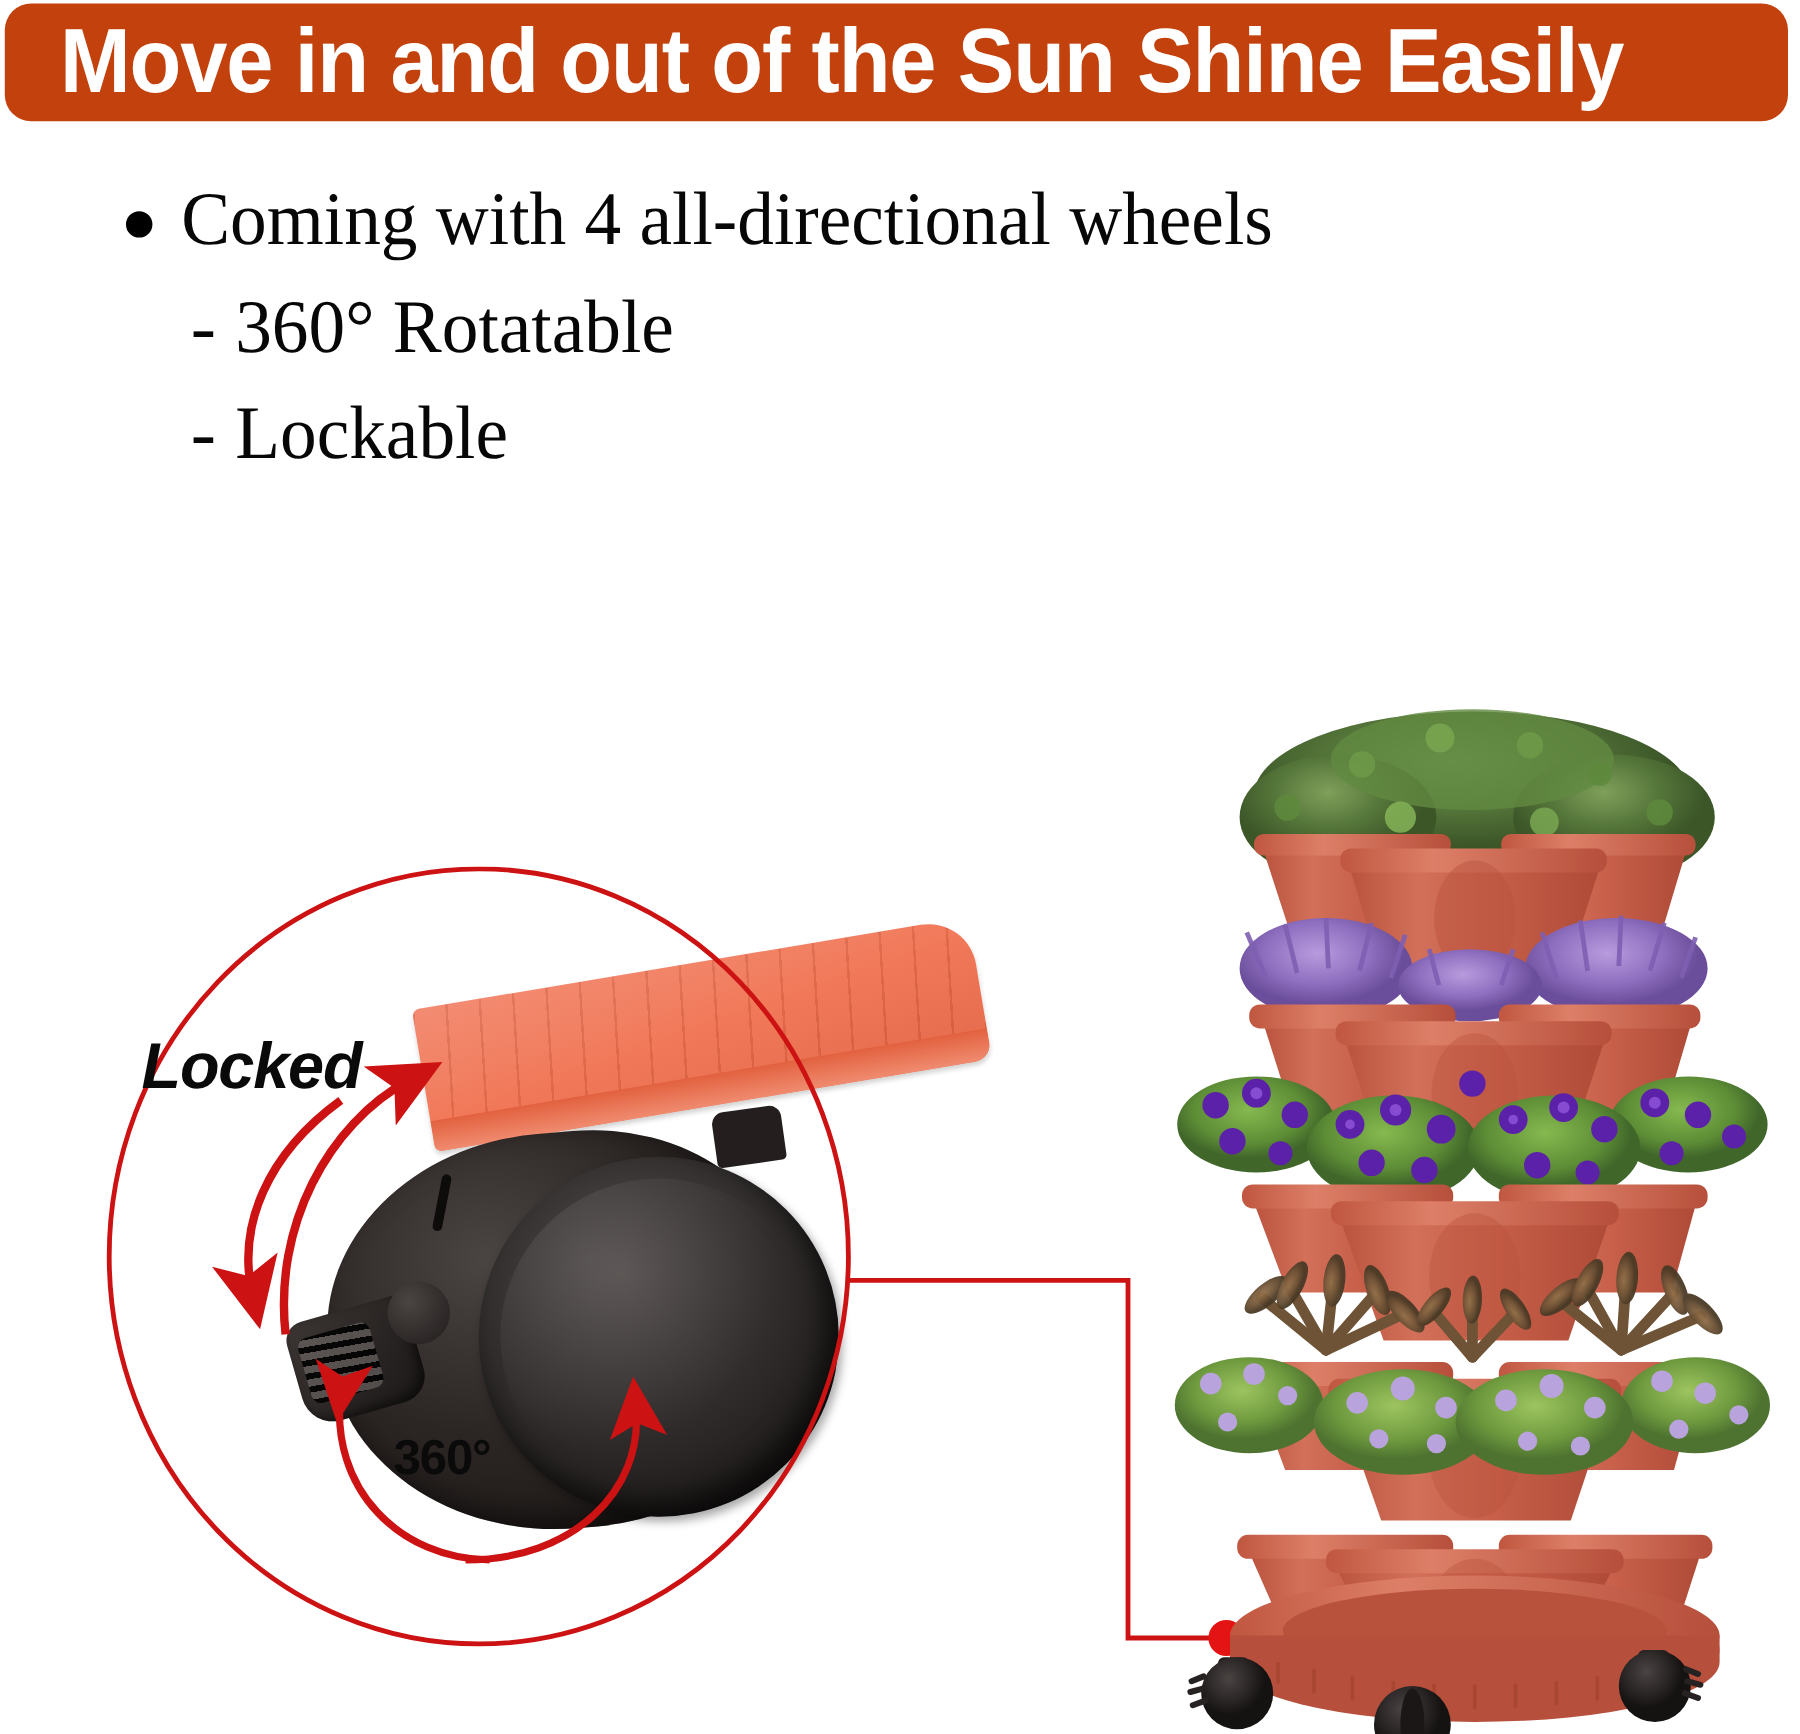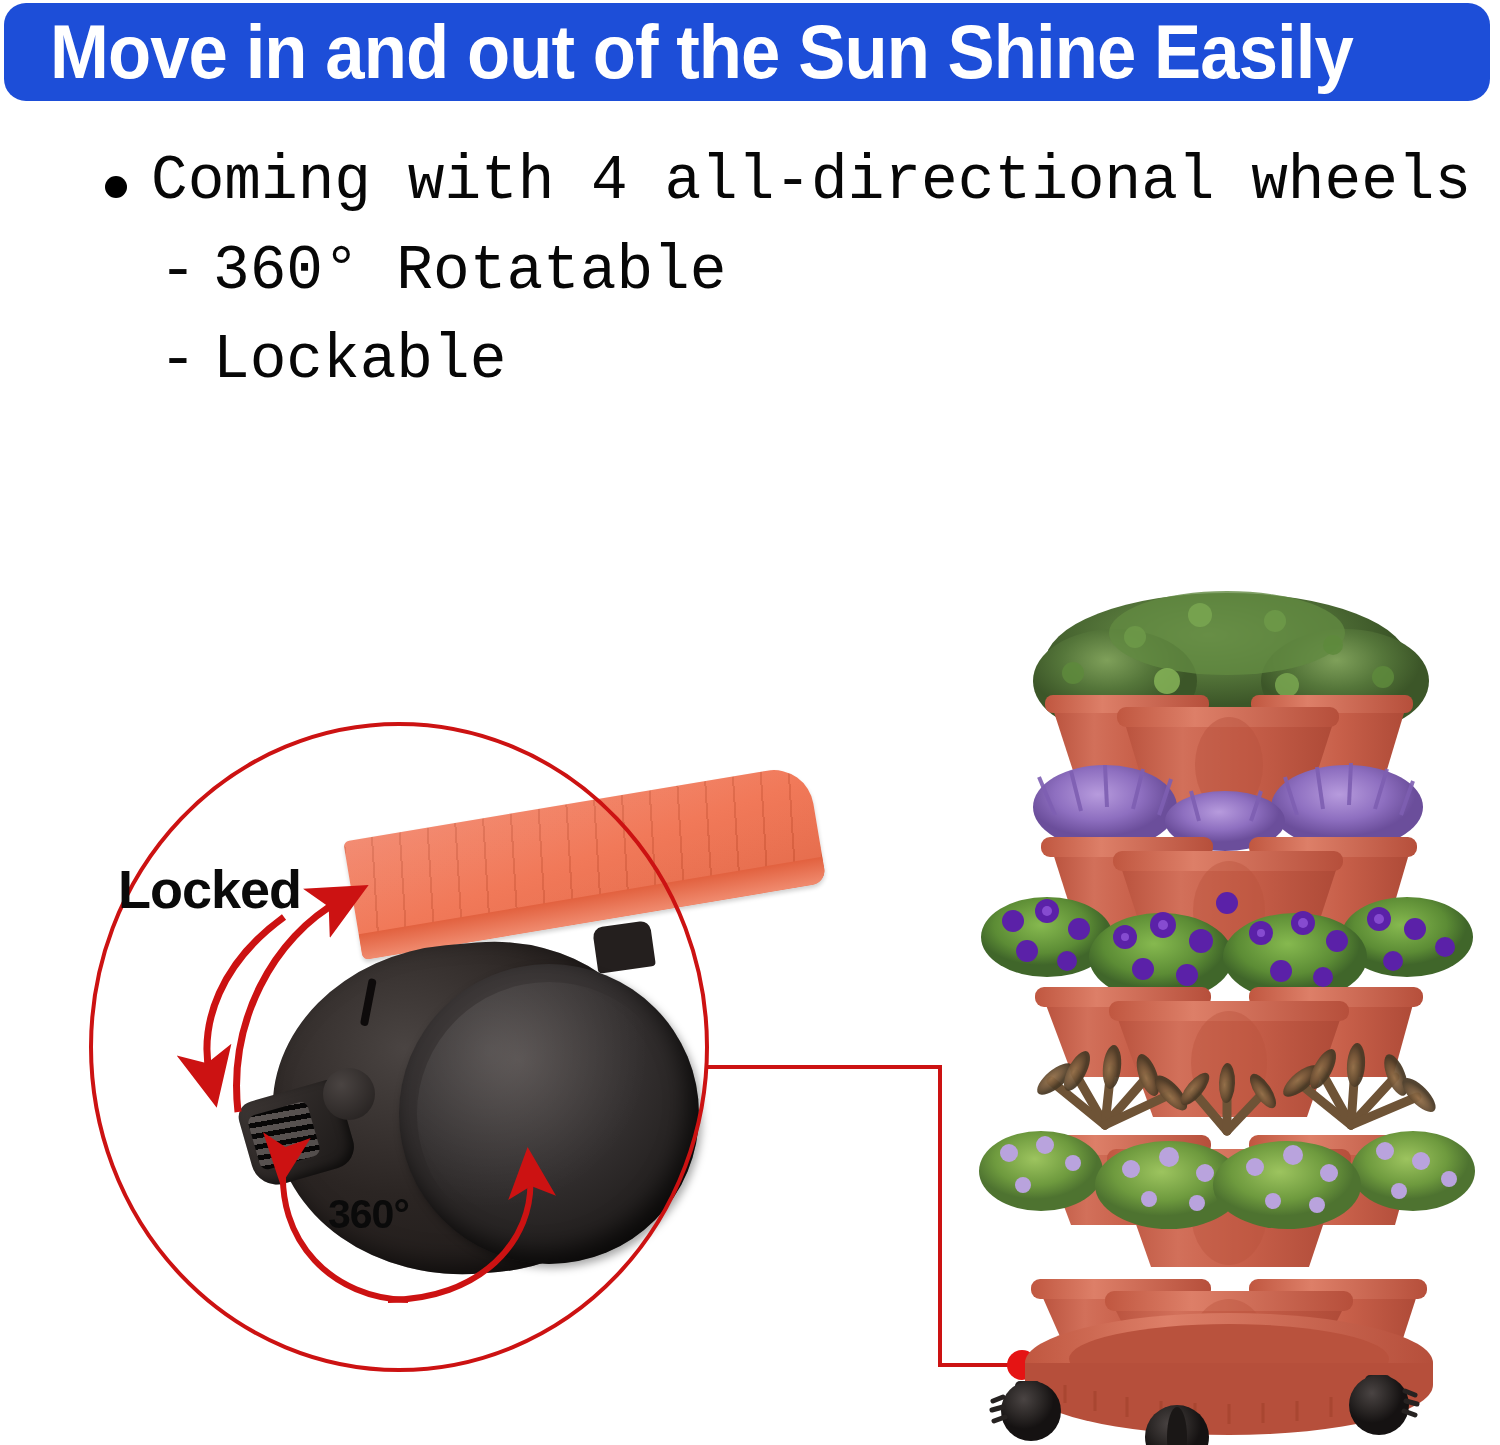--- a/index.html
+++ b/index.html
@@ -15,7 +15,7 @@
   
   .banner{
     position:absolute;left:4px;top:3px;width:1486px;height:98px;
-    background:#1d4ed8;border-radius:22px;
+    background:#c2410c;border-radius:22px;
     display:flex;align-items:center;
   }
   .banner-title{

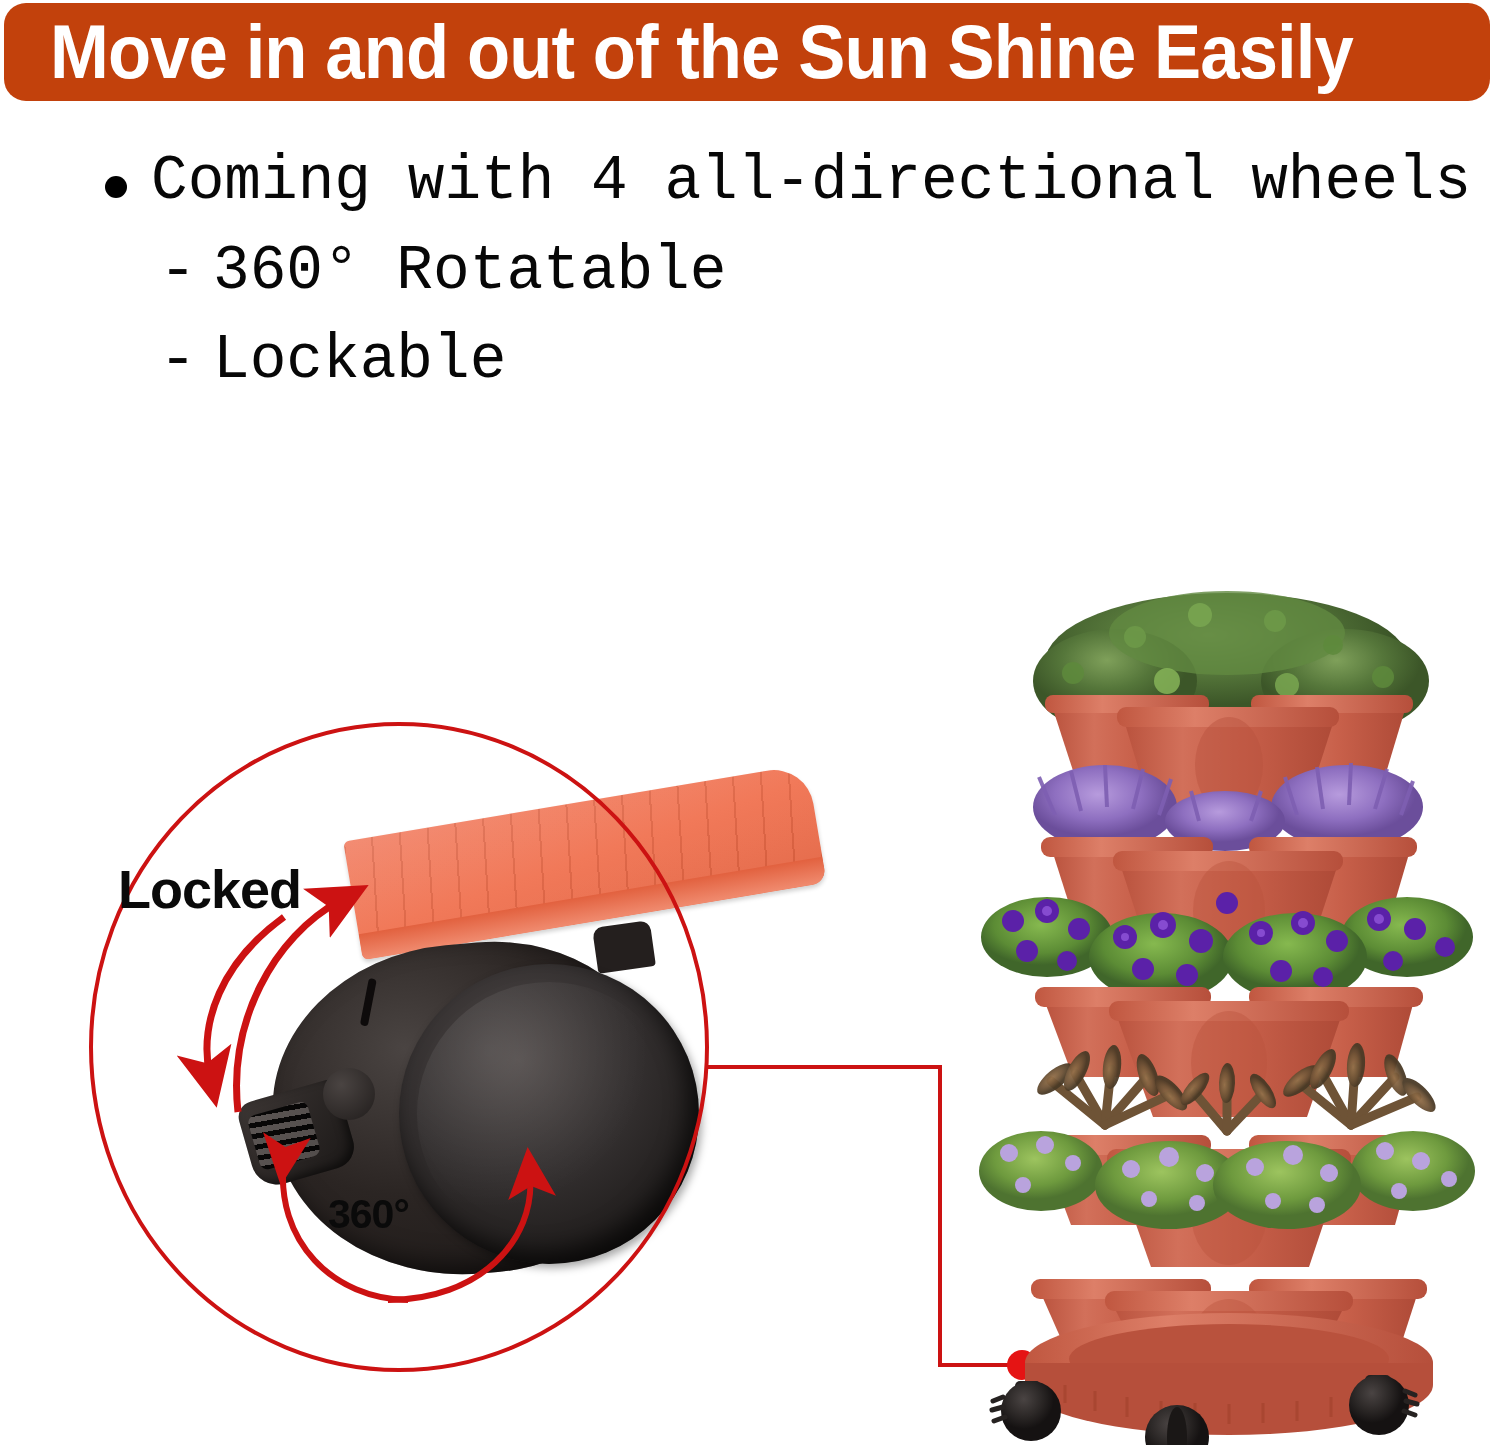--- a/index.html
+++ b/index.html
@@ -37,7 +37,7 @@
   }
   .li{
     display:flex;align-items:flex-start;
-    font-family:Liberation Mono, monospace;
+    font-family:Liberation Serif, serif;
     color:#070707;
     font-size:63px;
     line-height:1.02;

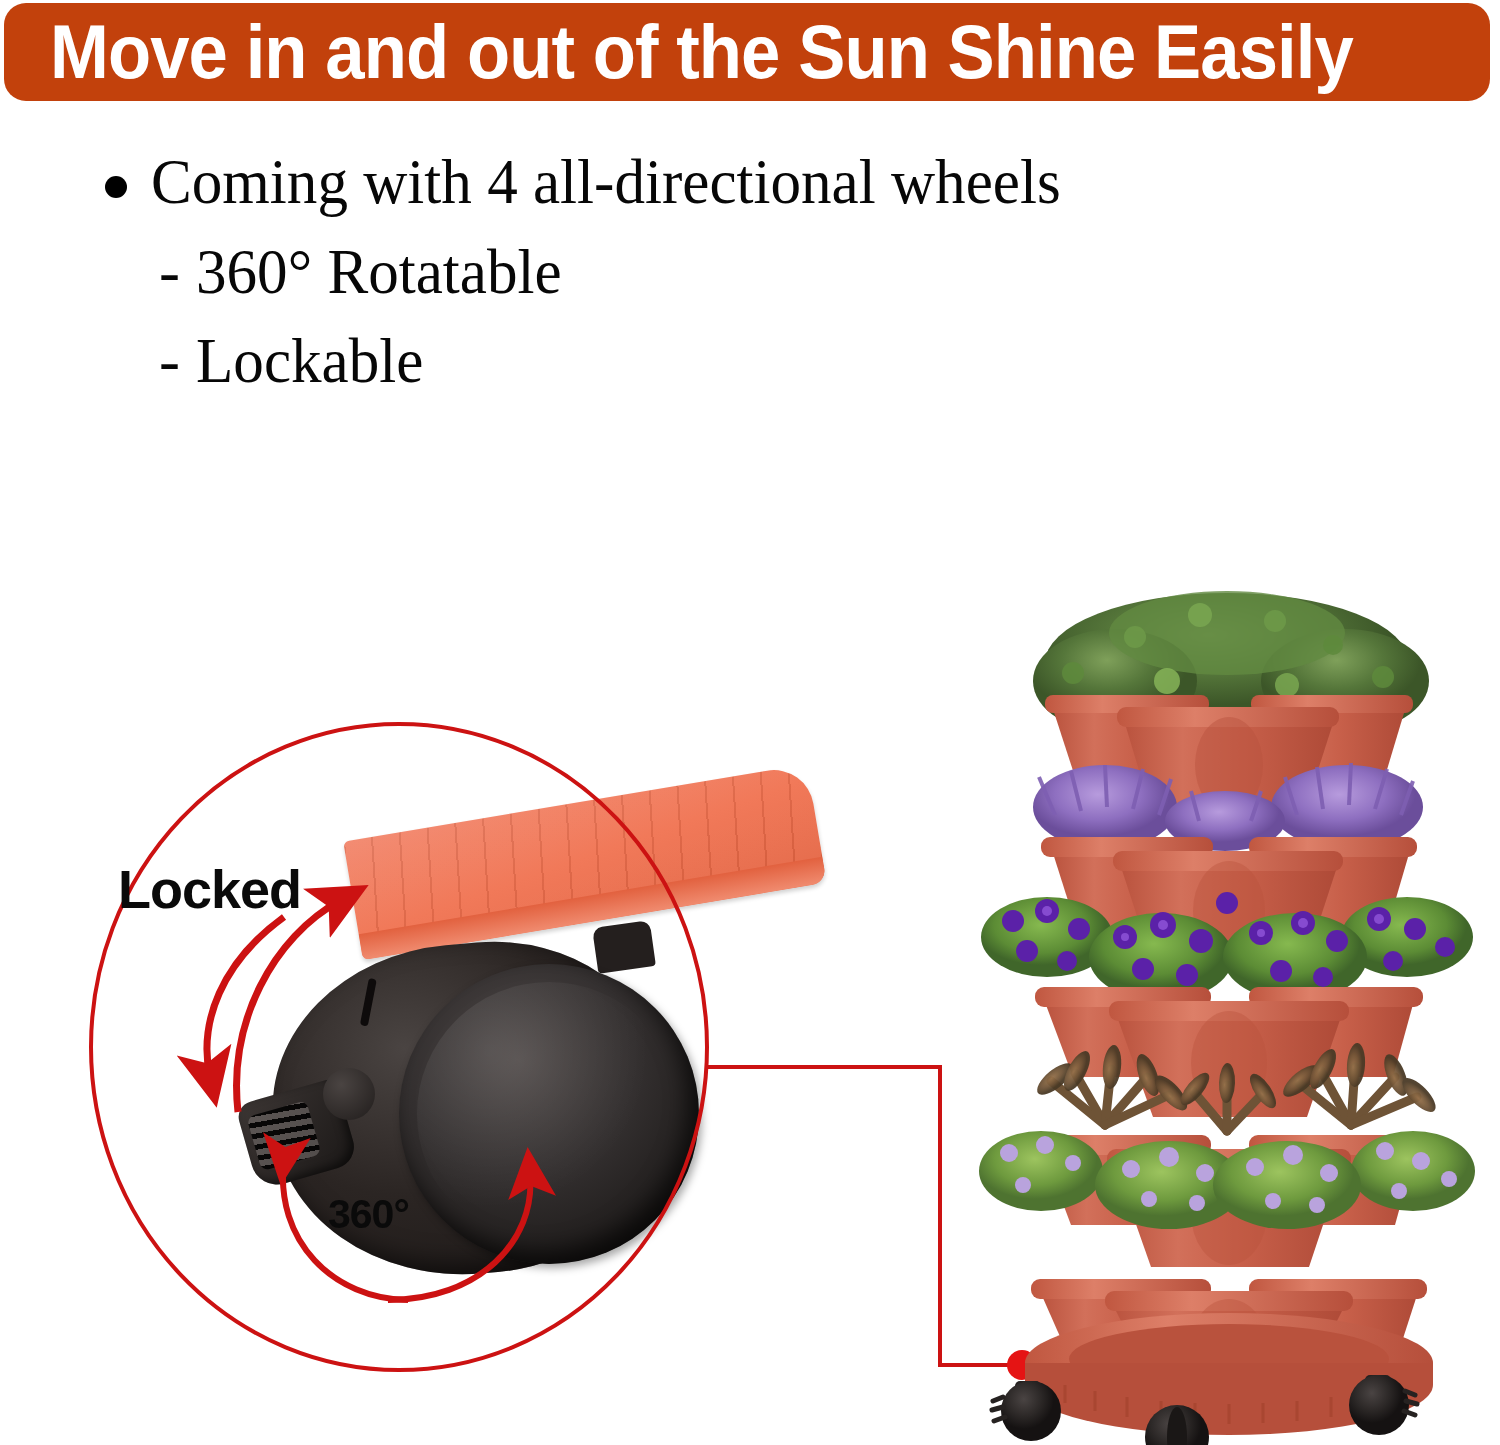--- a/index.html
+++ b/index.html
@@ -141,7 +141,7 @@
     position:absolute;left:30px;top:140px;
     font-size:54px;font-weight:bold;color:#0a0a0a;
     font-family:"Liberation Sans",sans-serif;
-    letter-spacing:-1px;line-height:1;
+    letter-spacing:-1px;line-height:1;font-style:italic;
   }
   .lbl-360{
     position:absolute;left:240px;top:472px;

